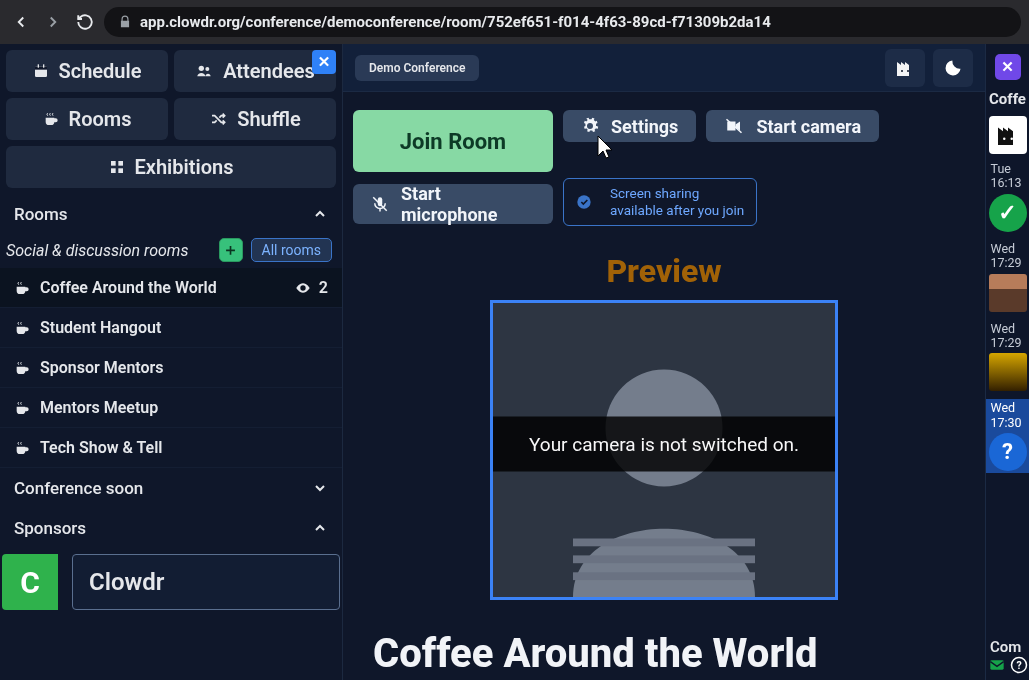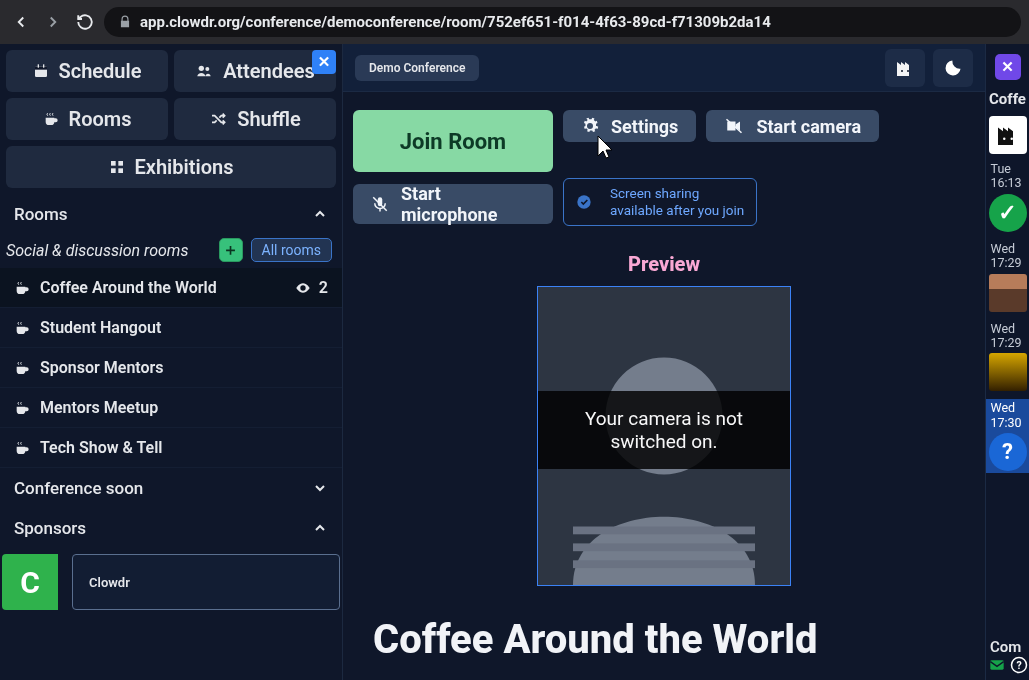--- a/index.html
+++ b/index.html
@@ -247,10 +247,10 @@
   }
   .preview-title {
     text-align:center;
-    font-size: 20px;
+    font-size: 32px;
     font-weight: 800;
     margin: 26px 0 10px 0;
-    color: #f9a8d4;
+    color: #a16207;
   }
   .preview-box {
     width: 254px; height: 300px;

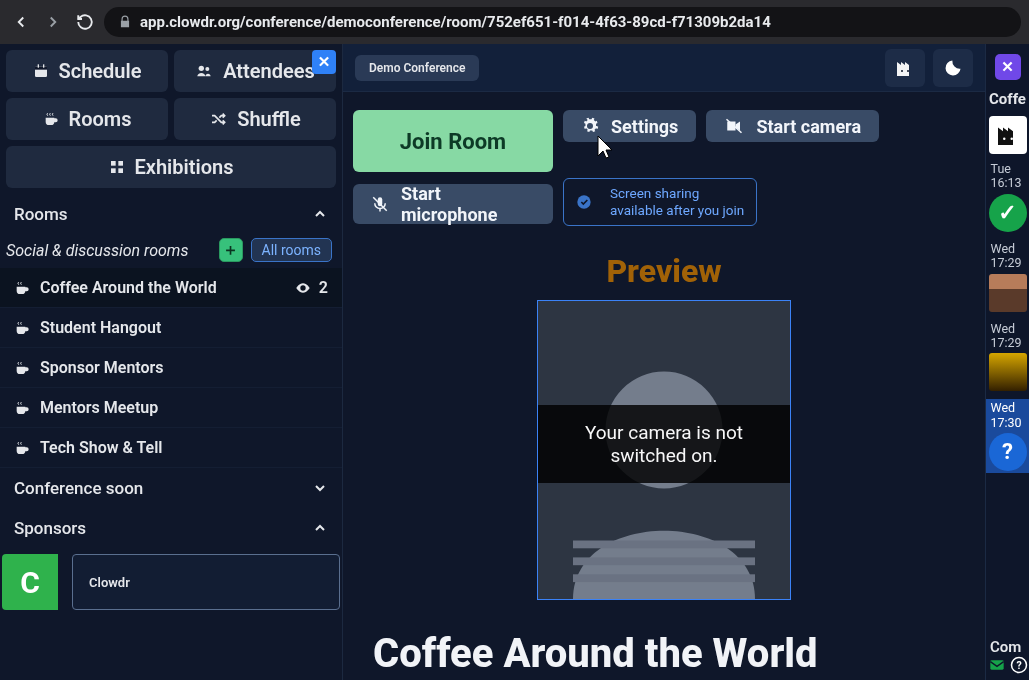--- a/index.html
+++ b/index.html
@@ -253,8 +253,8 @@
     color: #a16207;
   }
   .preview-box {
-    width: 254px; height: 300px;
-    border: 1px solid #3b82f6;
+    width: 348px; height: 300px;
+    border: 3px solid #3b82f6;
     margin: 0 auto;
     background: #2d3542;
     position:relative;

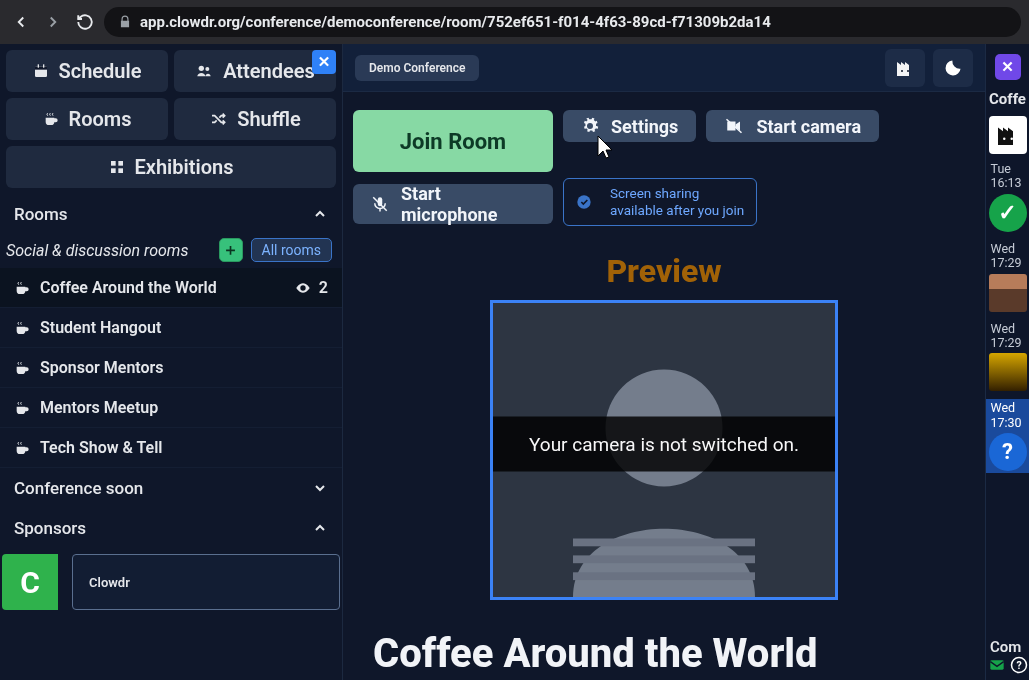--- a/index.html
+++ b/index.html
@@ -164,7 +164,7 @@
     border-radius: 4px;
     display:flex;align-items:center;
     padding: 0 16px;
-    font-size: 13px;
+    font-size: 24px;
     font-weight:600;
     background:#121d33;
   }

